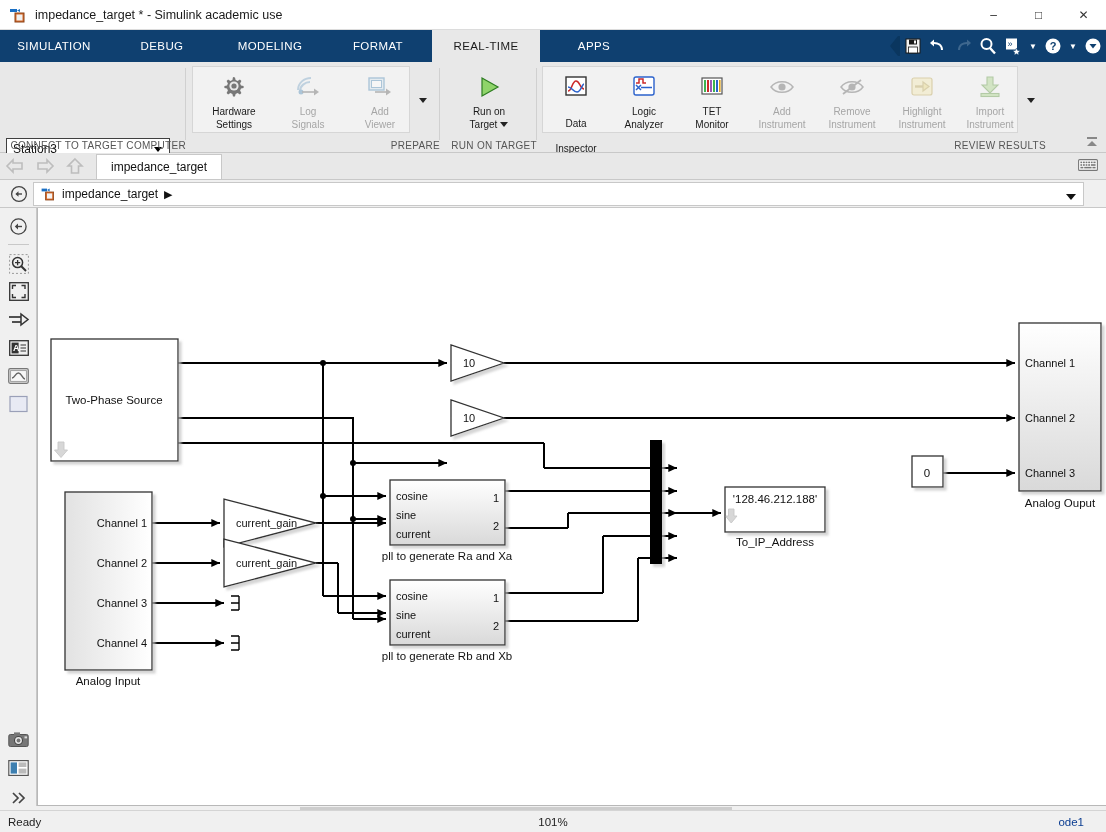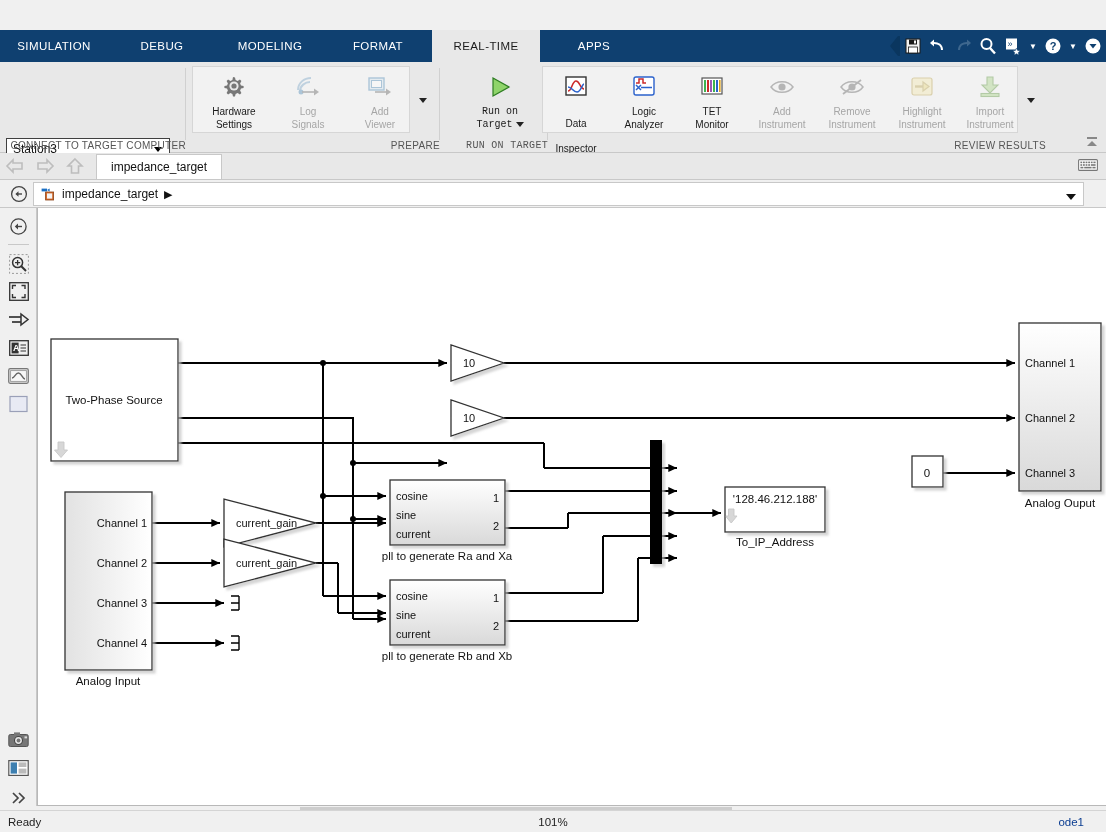--- a/index.html
+++ b/index.html
@@ -151,6 +151,22 @@
 
 <div id="app">
 
+  <div class="titlebar">
+    <span class="tb-icon">
+      <svg width="18" height="16" viewBox="0 0 18 16">
+        <path d="M1 2 L8 2 L8 5 L1 5 Z" fill="#1a6fc4"></path>
+        <path d="M8 3.5 L11 2 L11 5 Z" fill="#1a6fc4"></path>
+        <rect x="6" y="6" width="9" height="9" fill="#d66a2b" stroke="#8a4318"></rect>
+        <rect x="7.5" y="7.5" width="6" height="6" fill="#f0f0f0"></rect>
+      </svg>
+    </span>
+    <span class="tb-text">impedance_target * - Simulink academic use</span>
+    <div class="win-btns">
+      <div class="win-btn">–</div>
+      <div class="win-btn">□</div>
+      <div class="win-btn close">✕</div>
+    </div>
+  </div>
 
   <div class="ribbonbar">
     <div class="rtabs">

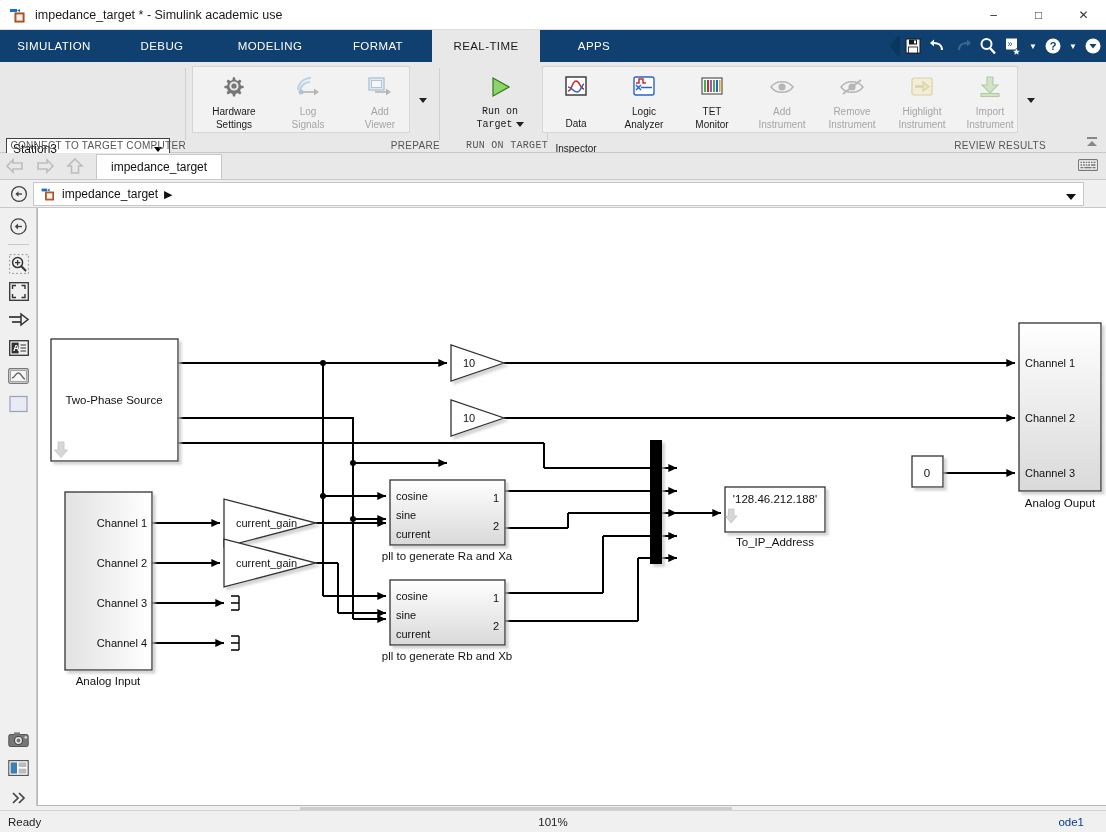--- a/index.html
+++ b/index.html
@@ -309,7 +309,7 @@
       <div class="rgroup-sep" style="right:0;"></div>
     </div>
 
-    <div class="rgroup" style="left:452px; width:96px;font-family:Liberation Mono, monospace;">
+    <div class="rgroup" style="left:441px; width:96px;">
       <div class="ritem" style="left:12px; top:10px;">
         <span class="ico">
           <svg width="30" height="26" viewBox="0 0 30 26">

